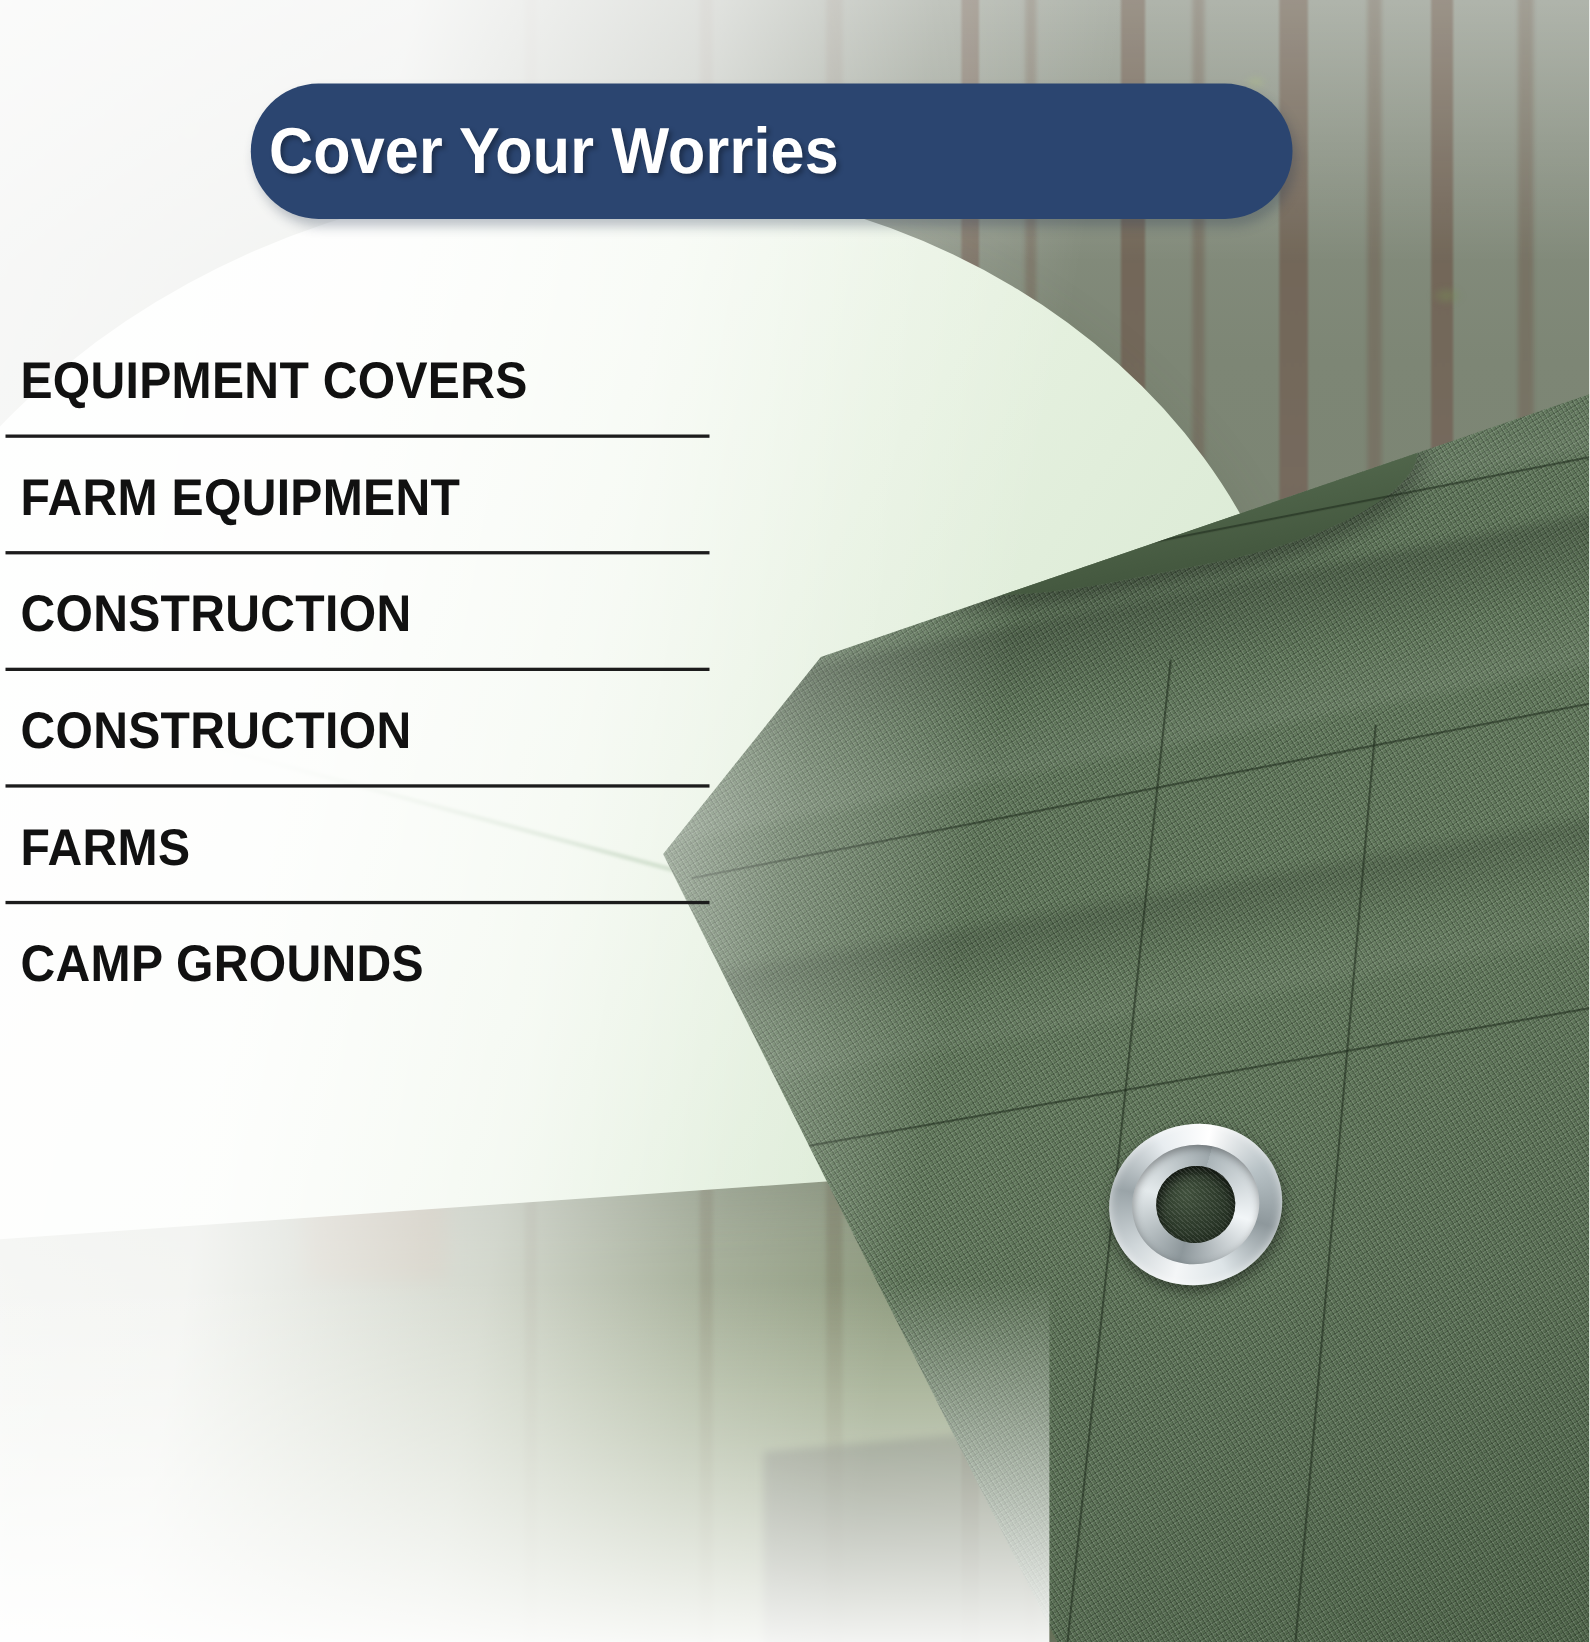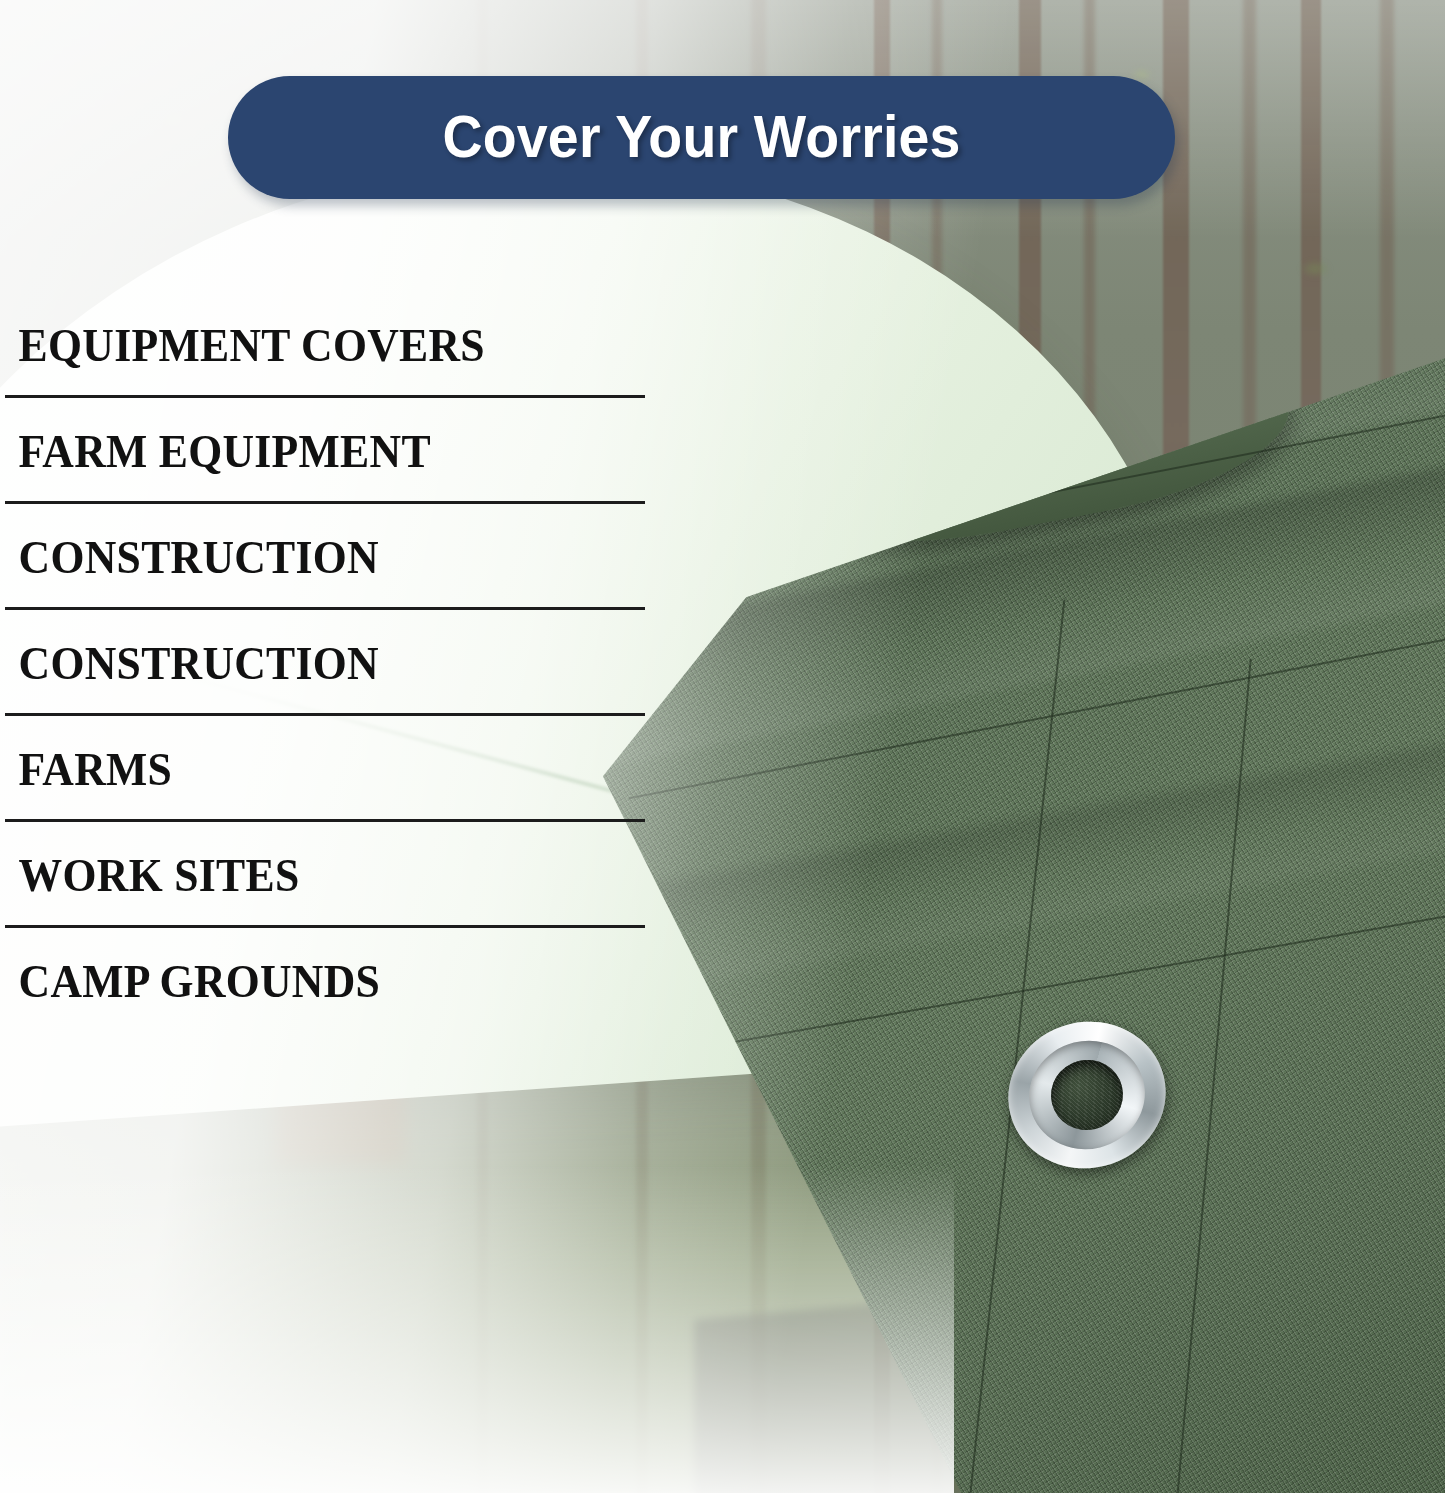--- a/index.html
+++ b/index.html
@@ -222,7 +222,7 @@
     width:947px;height:123px;
     background:#2b4570;
     border-radius:62px;
-    display:flex;align-items:center;justify-content:center;
+    display:flex;align-items:center;justify-content:flex-start;
     box-shadow:4px 7px 11px rgba(40,55,80,.30);
   }
   .banner-title{

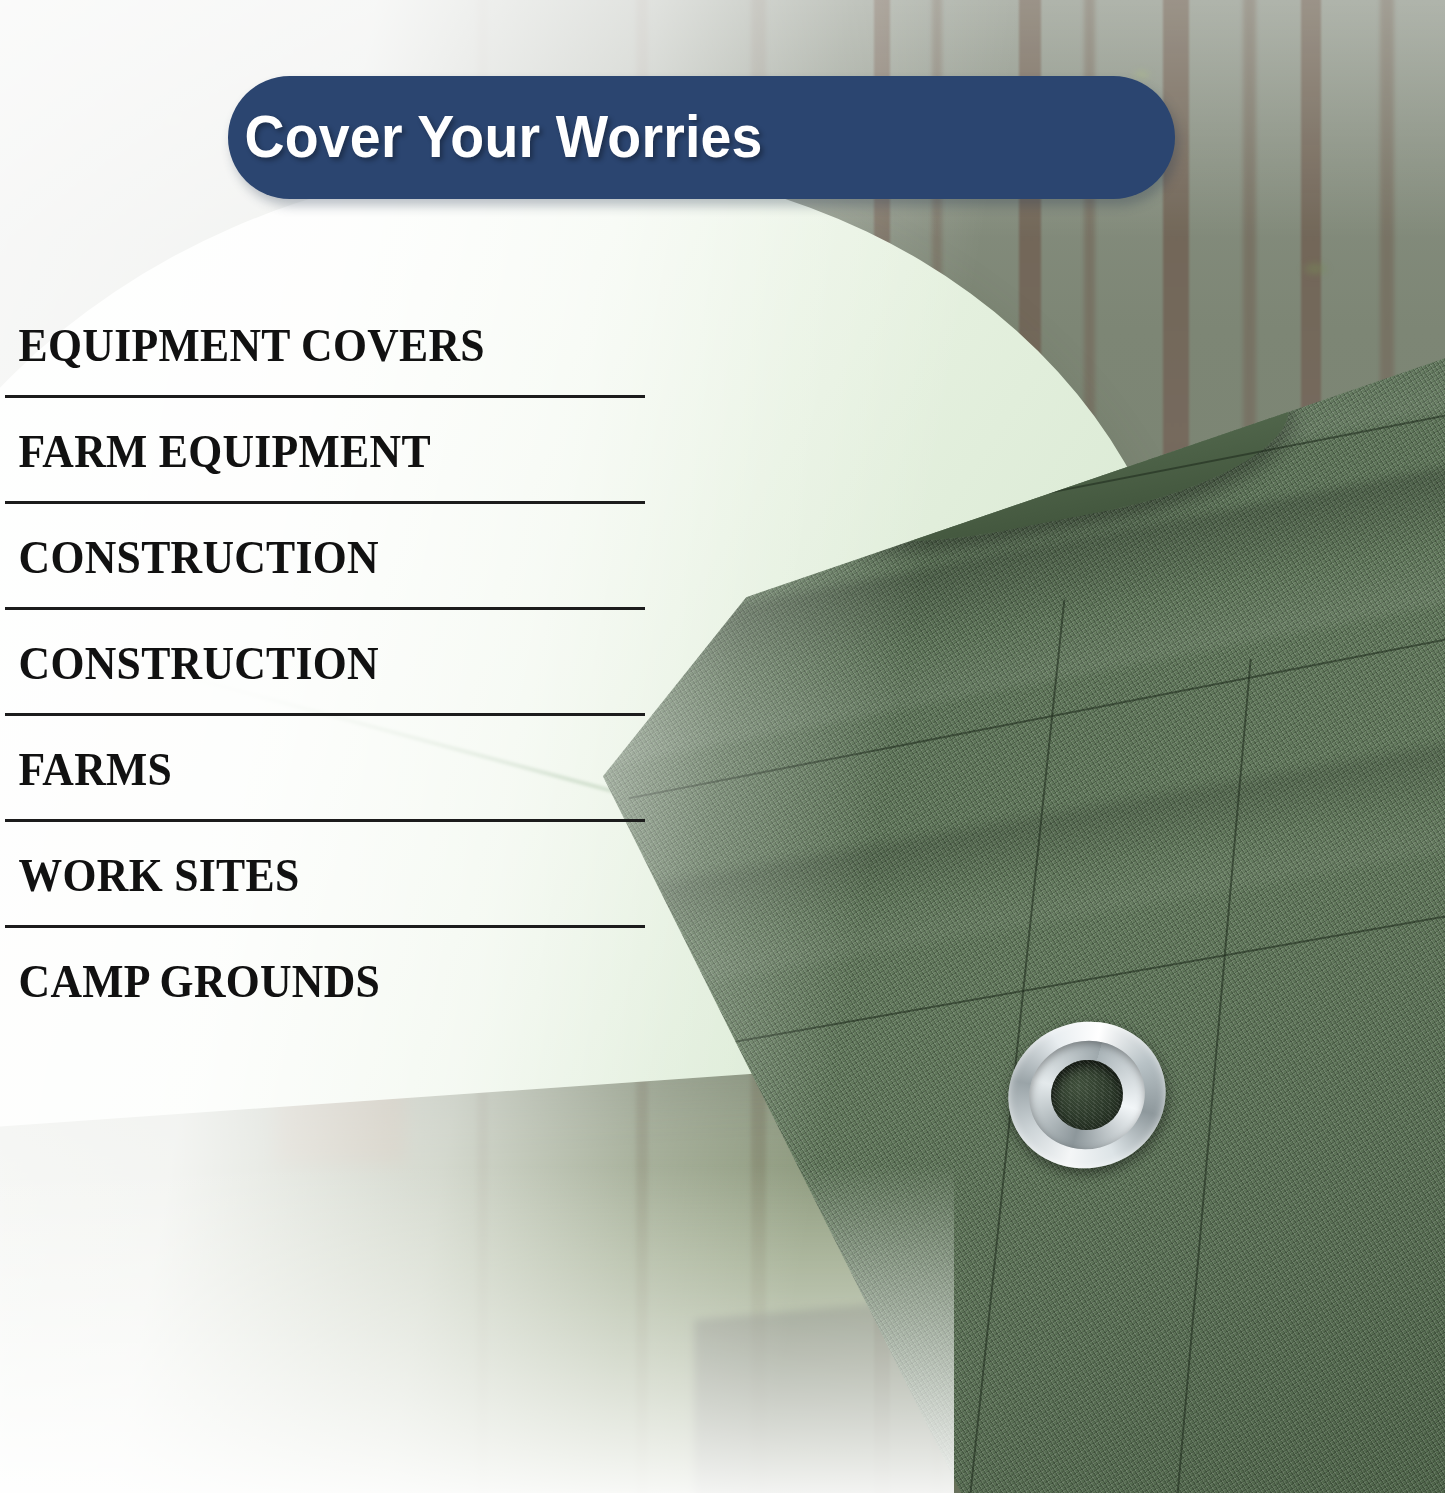--- a/index.html
+++ b/index.html
@@ -247,7 +247,6 @@
     height:106px;
     display:flex;
     align-items:center;
-    font-family:Liberation Serif, serif;
   }
   .feature-label{
     color:#111111;

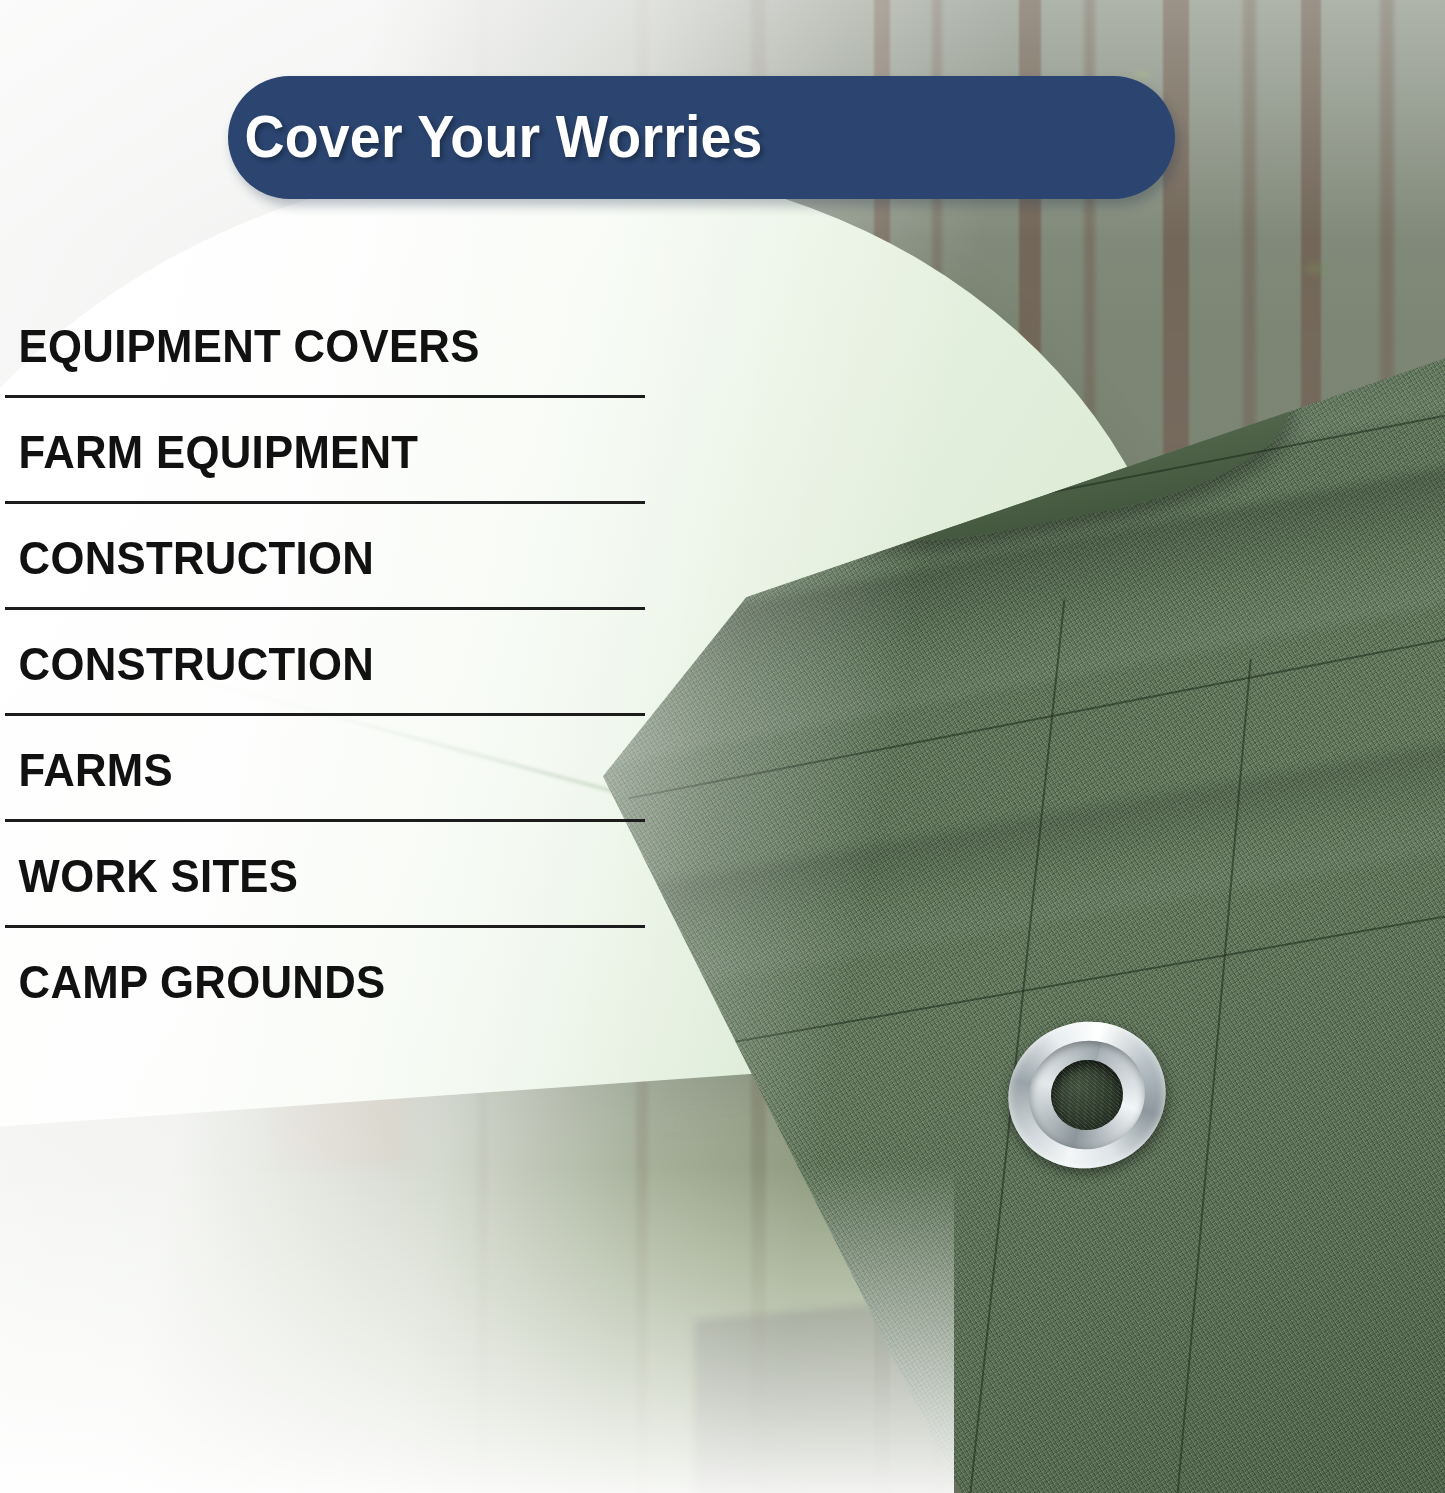--- a/index.html
+++ b/index.html
@@ -361,10 +361,6 @@
       <div class="feature-rule"></div>
     </div>
 
-    <div class="feature-row">
-      <span class="feature-label">WORK SITES</span>
-      <div class="feature-rule"></div>
-    </div>
 
     <div class="feature-row">
       <span class="feature-label">CAMP GROUNDS</span>

